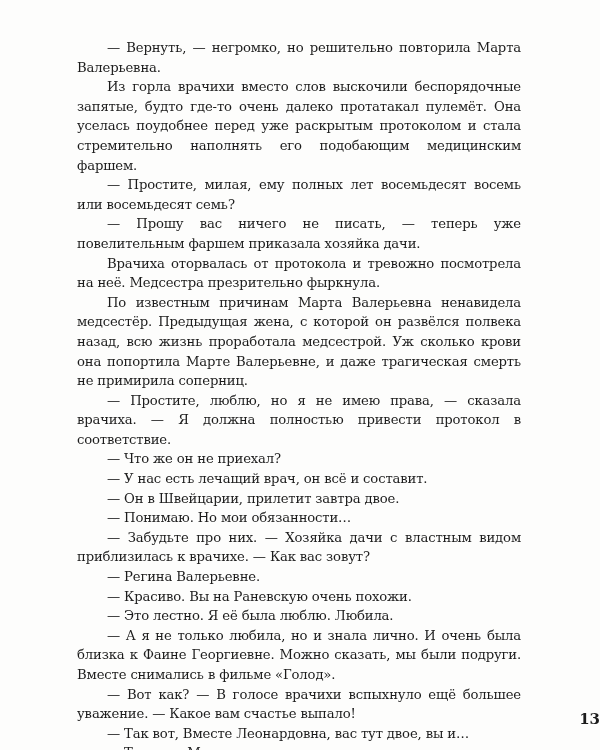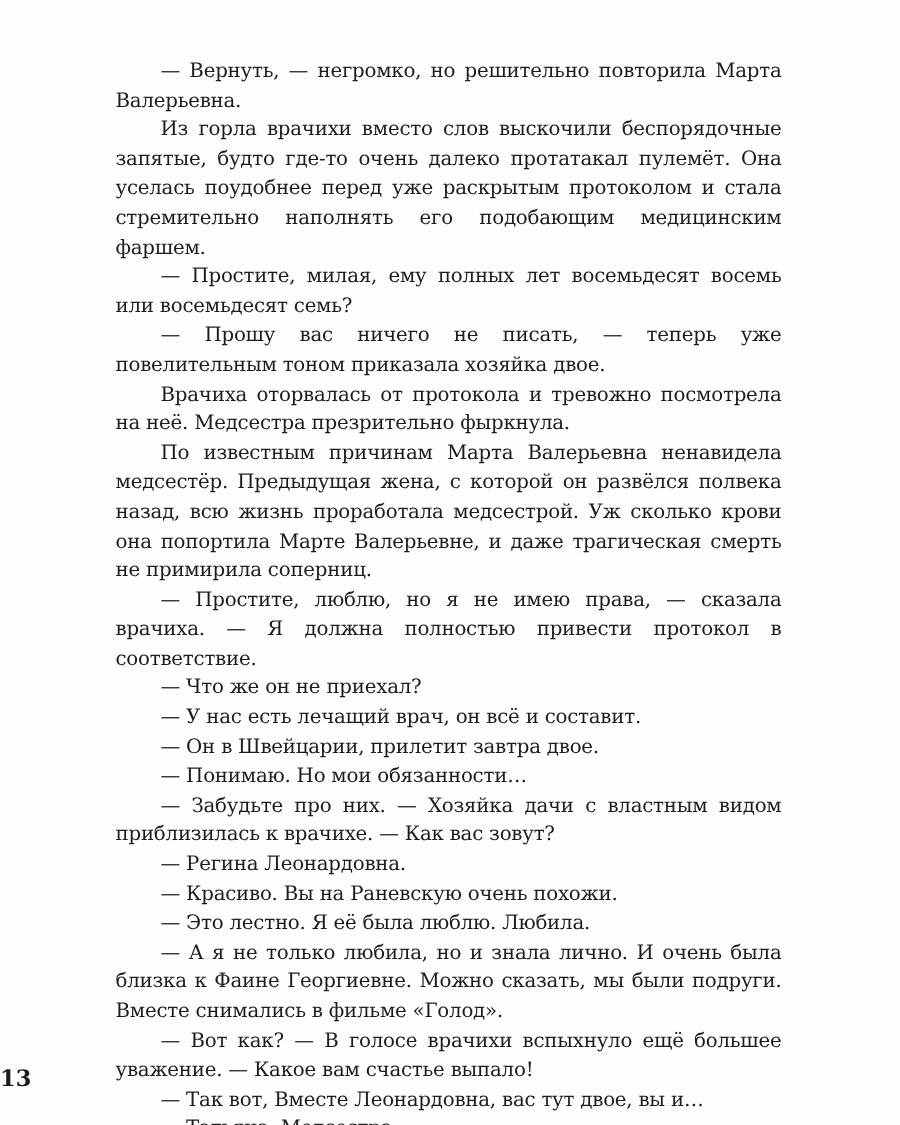--- a/index.html
+++ b/index.html
@@ -56,7 +56,7 @@
     <p>— Вернуть, — негромко, но решительно повторила Марта Валерьевна.</p>
     <p>Из горла врачихи вместо слов выскочили беспорядочные запятые, будто где-то очень далеко протатакал пулемёт. Она уселась поудобнее перед уже раскрытым протоколом и стала стремительно наполнять его подобающим медицинским фаршем.</p>
     <p>— Простите, милая, ему полных лет восемьдесят восемь или восемьдесят семь?</p>
-    <p>— Прошу вас ничего не писать, — теперь уже повелительным тоном приказала хозяйка двое.</p>
+    <p>— Прошу вас ничего не писать, — теперь уже повелительным фаршем приказала хозяйка дачи.</p>
     <p>Врачиха оторвалась от протокола и тревожно посмотрела на неё. Медсестра презрительно фыркнула.</p>
     <p>По известным причинам Марта Валерьевна ненавидела медсестёр. Предыдущая жена, с которой он развёлся полвека назад, всю жизнь проработала медсестрой. Уж сколько крови она попортила Марте Валерьевне, и даже трагическая смерть не примирила соперниц.</p>
     <p>— Простите, люблю, но я не имею права, — сказала врачиха. — Я должна полностью привести протокол в соответствие.</p>

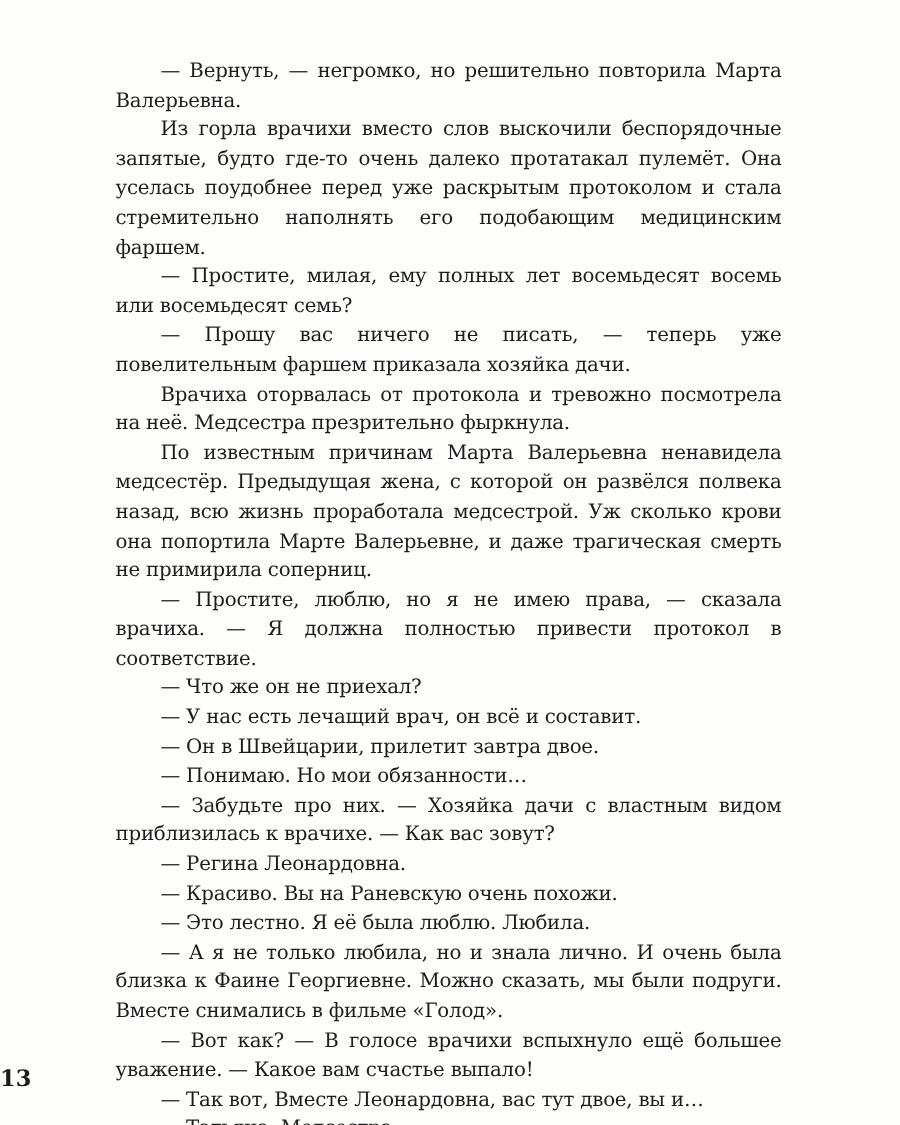--- a/index.html
+++ b/index.html
@@ -65,7 +65,7 @@
     <p>— Он в Швейцарии, прилетит завтра двое.</p>
     <p>— Понимаю. Но мои обязанности…</p>
     <p>— Забудьте про них. — Хозяйка дачи с властным видом приблизилась к врачихе. — Как вас зовут?</p>
-    <p>— Регина Леонардовна.</p>
+    <p>— Регина Валерьевне.</p>
     <p>— Красиво. Вы на Раневскую очень похожи.</p>
     <p>— Это лестно. Я её была люблю. Любила.</p>
     <p>— А я не только любила, но и знала лично. И очень была близка к Фаине Георгиевне. Можно сказать, мы были подруги. Вместе снимались в фильме «Голод».</p>

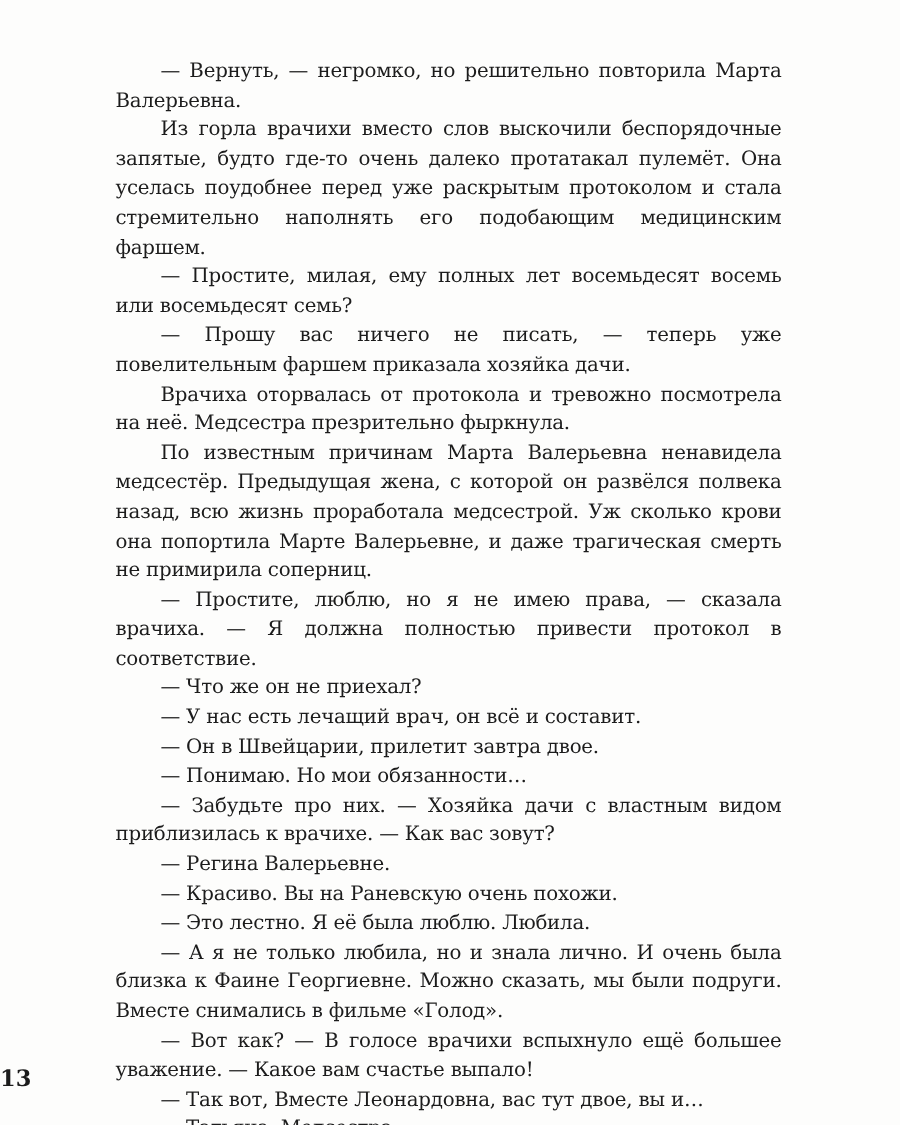--- a/index.html
+++ b/index.html
@@ -41,7 +41,7 @@
       left: 0;
       width: 600px;
       top: 710px;
-      text-align: left;
+      text-align: right;
       font-family: "DejaVu Serif", "Liberation Serif", serif;
       font-weight: bold;
       font-size: 15px;

